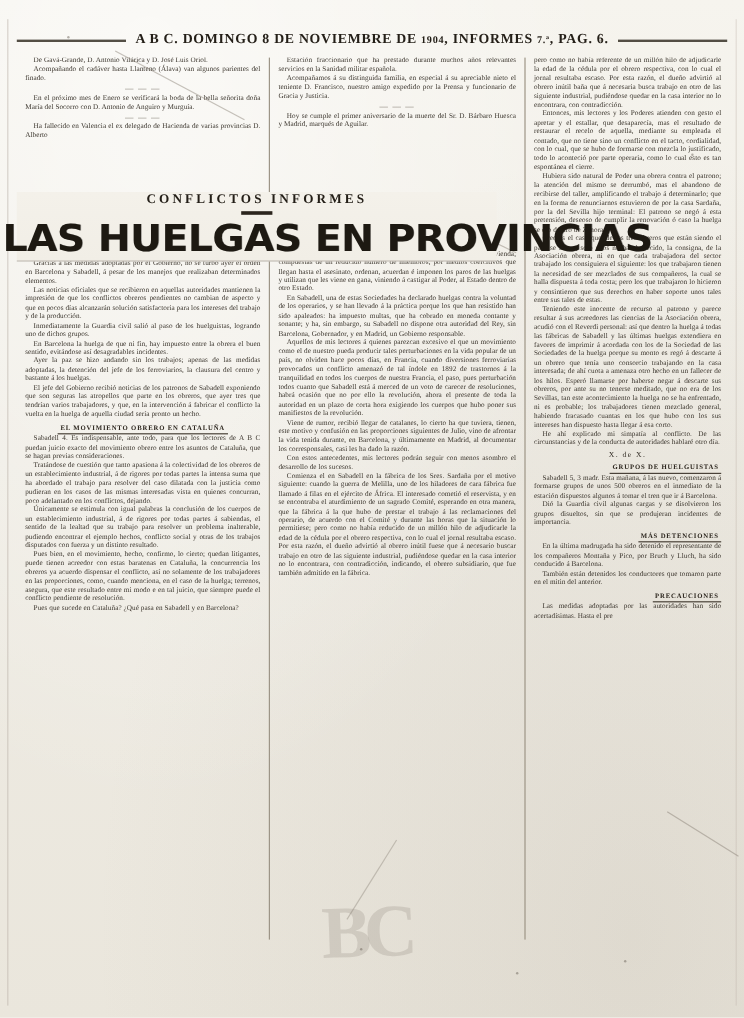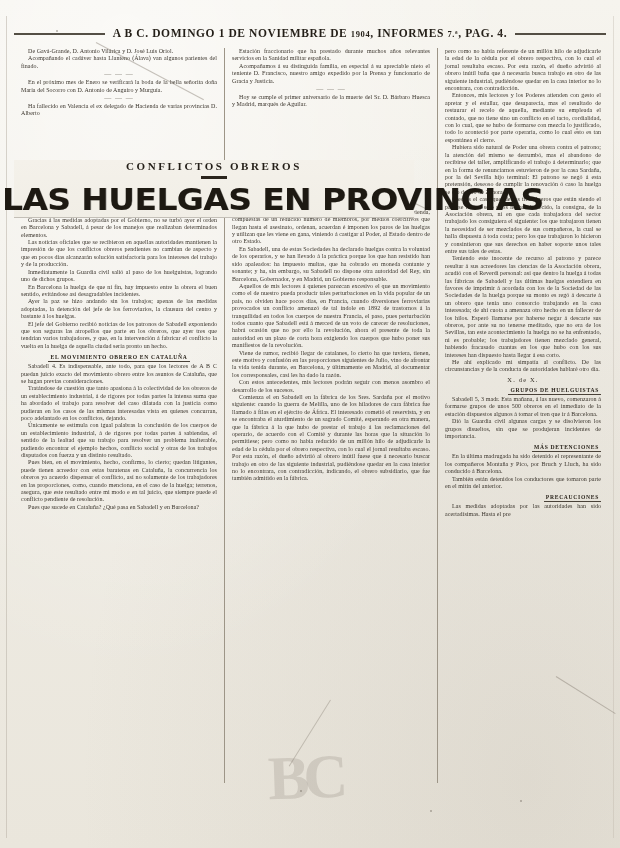--- a/index.html
+++ b/index.html
@@ -194,7 +194,7 @@
     <div class="masthead-rule-l"></div>
     <div class="masthead-title">
       <span>A B C.</span>
-      <span>DOMINGO 1 DE NOVIEMBRE DE</span>
+      <span>DOMINGO 8 DE NOVIEMBRE DE</span>
       <span class="sm">1904</span><span>, INFORMES</span>
       <span class="sm">7.ª</span><span>, PAG. 4.</span>
     </div>

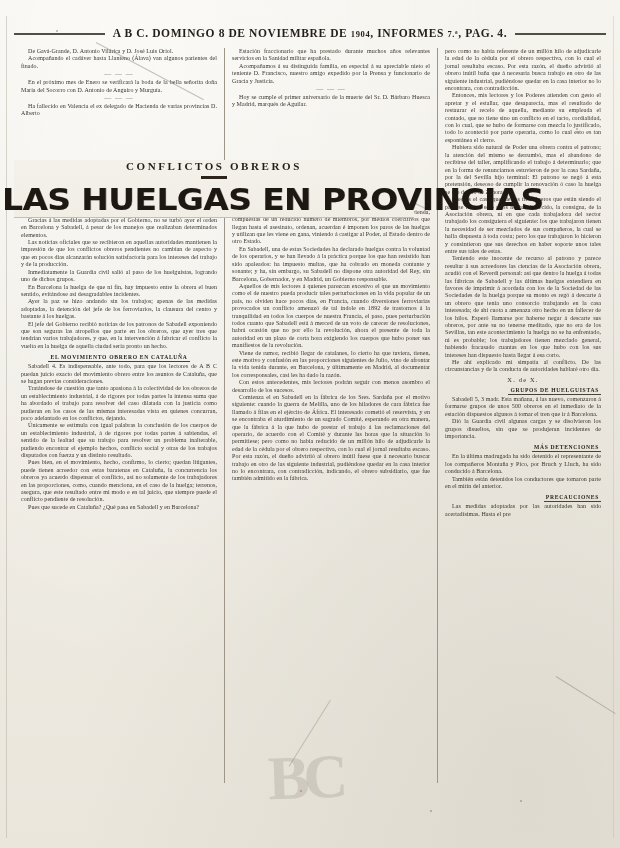--- a/index.html
+++ b/index.html
@@ -196,7 +196,7 @@
       <span>A B C.</span>
       <span>DOMINGO 8 DE NOVIEMBRE DE</span>
       <span class="sm">1904</span><span>, INFORMES</span>
-      <span class="sm">7.ª</span><span>, PAG. 4.</span>
+      <span class="sm">7.ª</span><span>, PAG. 6.</span>
     </div>
     <div class="masthead-rule-r"></div>
   </div>

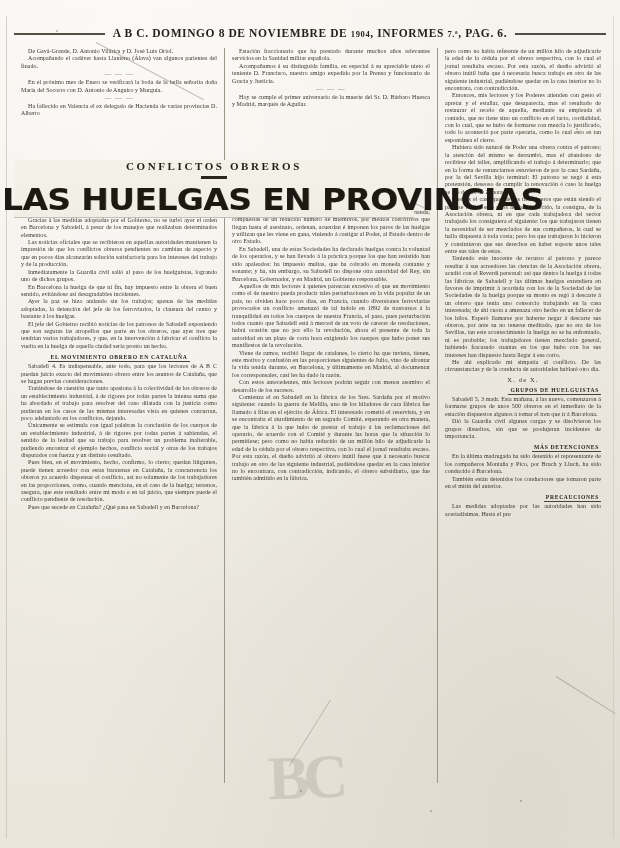--- a/index.html
+++ b/index.html
@@ -269,7 +269,7 @@
   </div>
 
   <div class="headline-wrap">
-    <div class="kicker">CONFLICTOS OBREROS</div>
+    <div class="kicker">CONFLICTOS INFORMES</div>
     <div class="kicker-rule"></div>
     <div class="hero">LAS HUELGAS EN PROVINCIAS</div>
     <div class="hero-band"></div>

